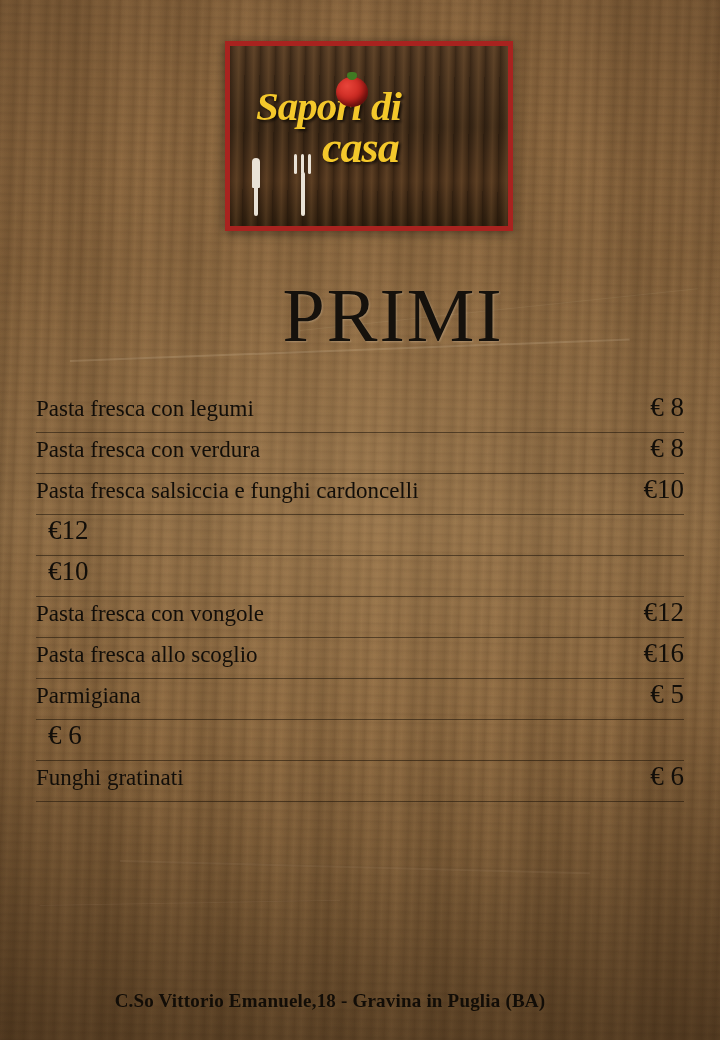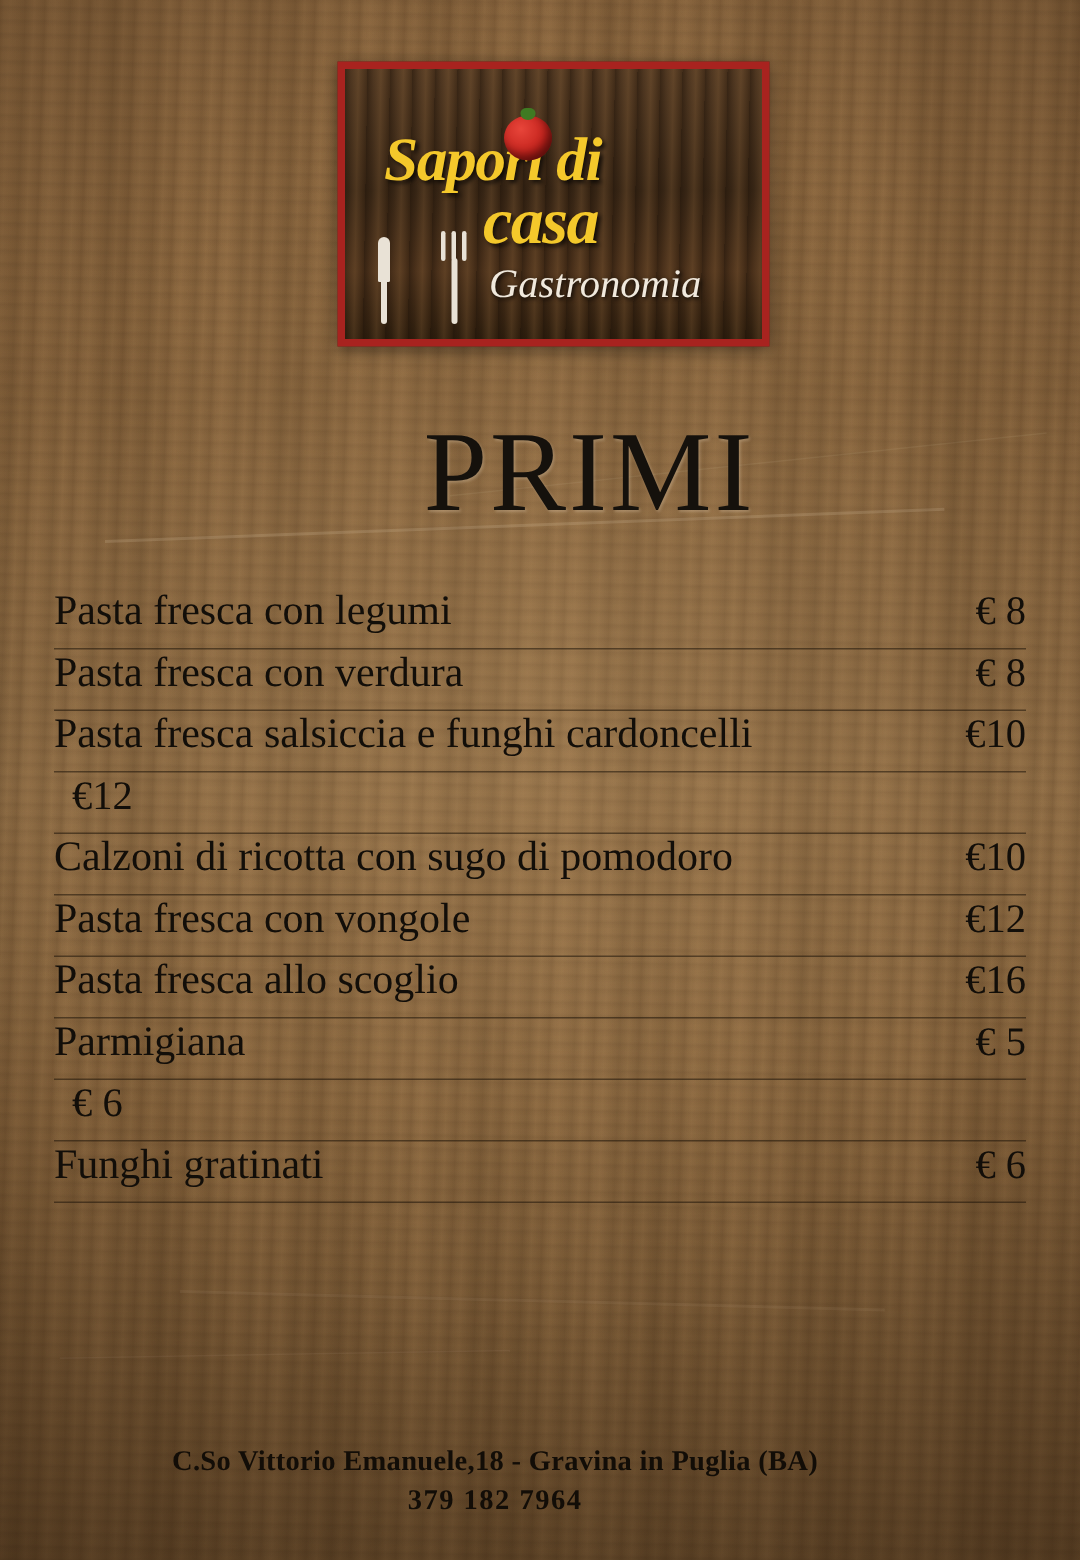--- a/index.html
+++ b/index.html
@@ -281,7 +281,6 @@
         <div class="blade"></div>
         <div class="grip"></div>
       </div>
-      <div class="logo-gastro">Gastronomia</div>
     </div>
   </div>
 

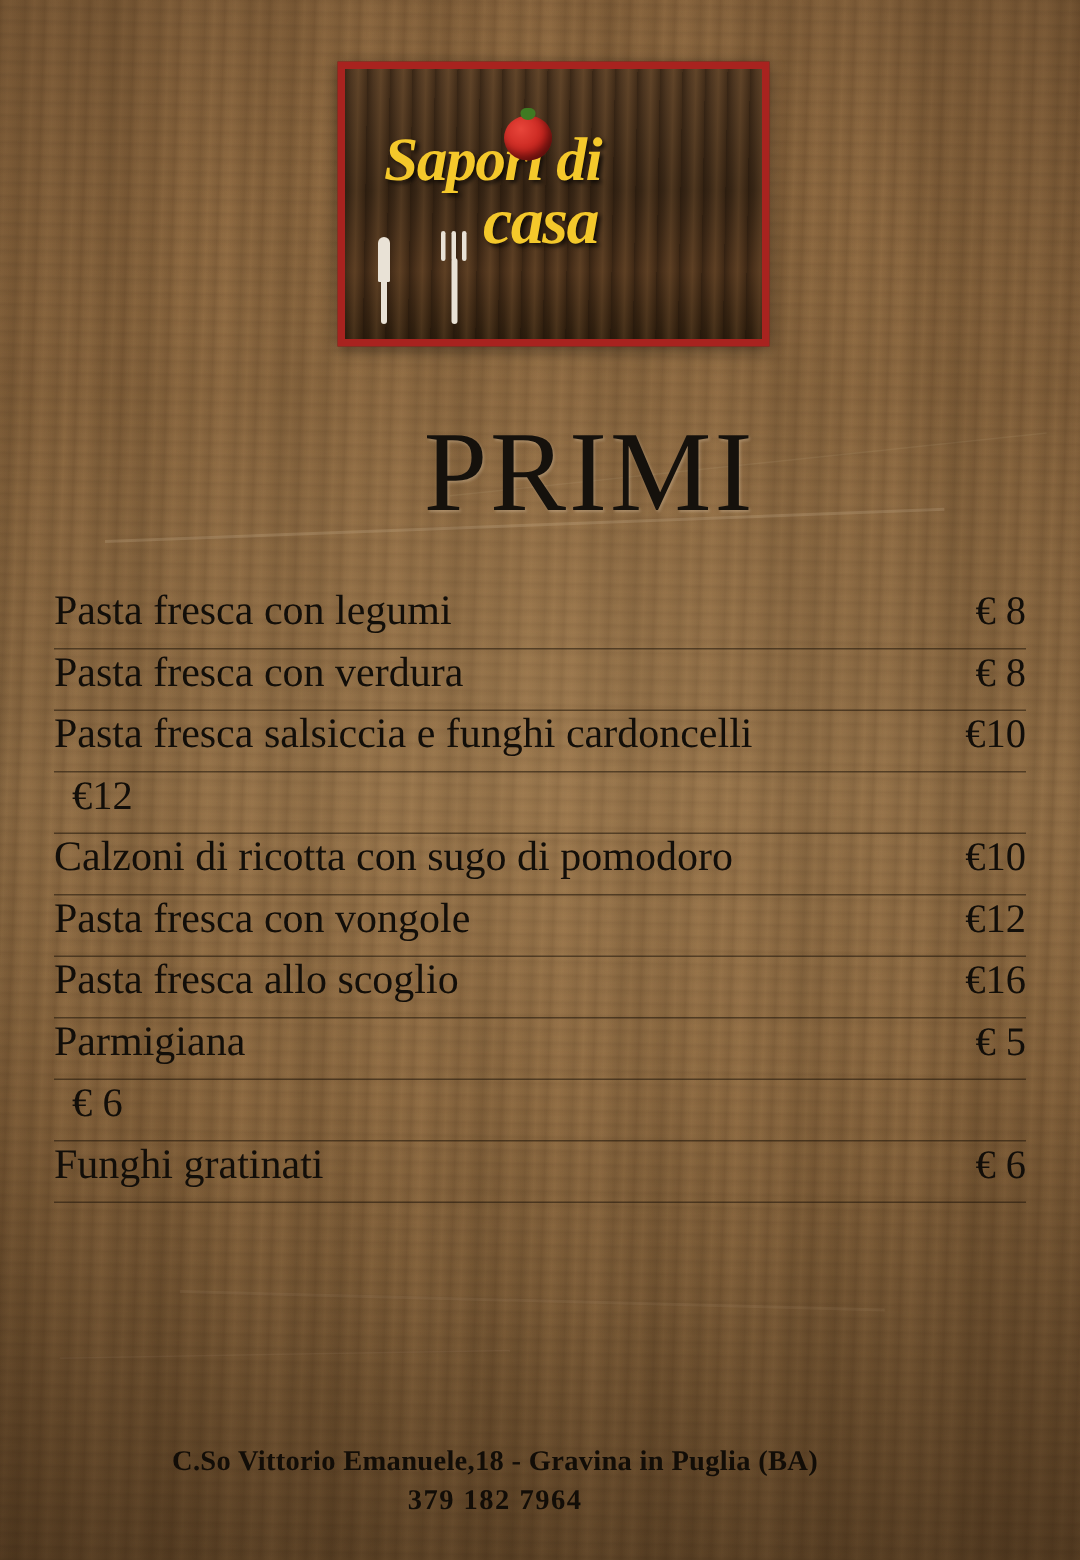--- a/index.html
+++ b/index.html
@@ -220,7 +220,7 @@
   }
   .dish {
     font-family: "Liberation Serif", serif;
-    font-size: 28px;
+    font-size: 23px;
     color: #120e09;
     white-space: nowrap;
     letter-spacing: 0px;

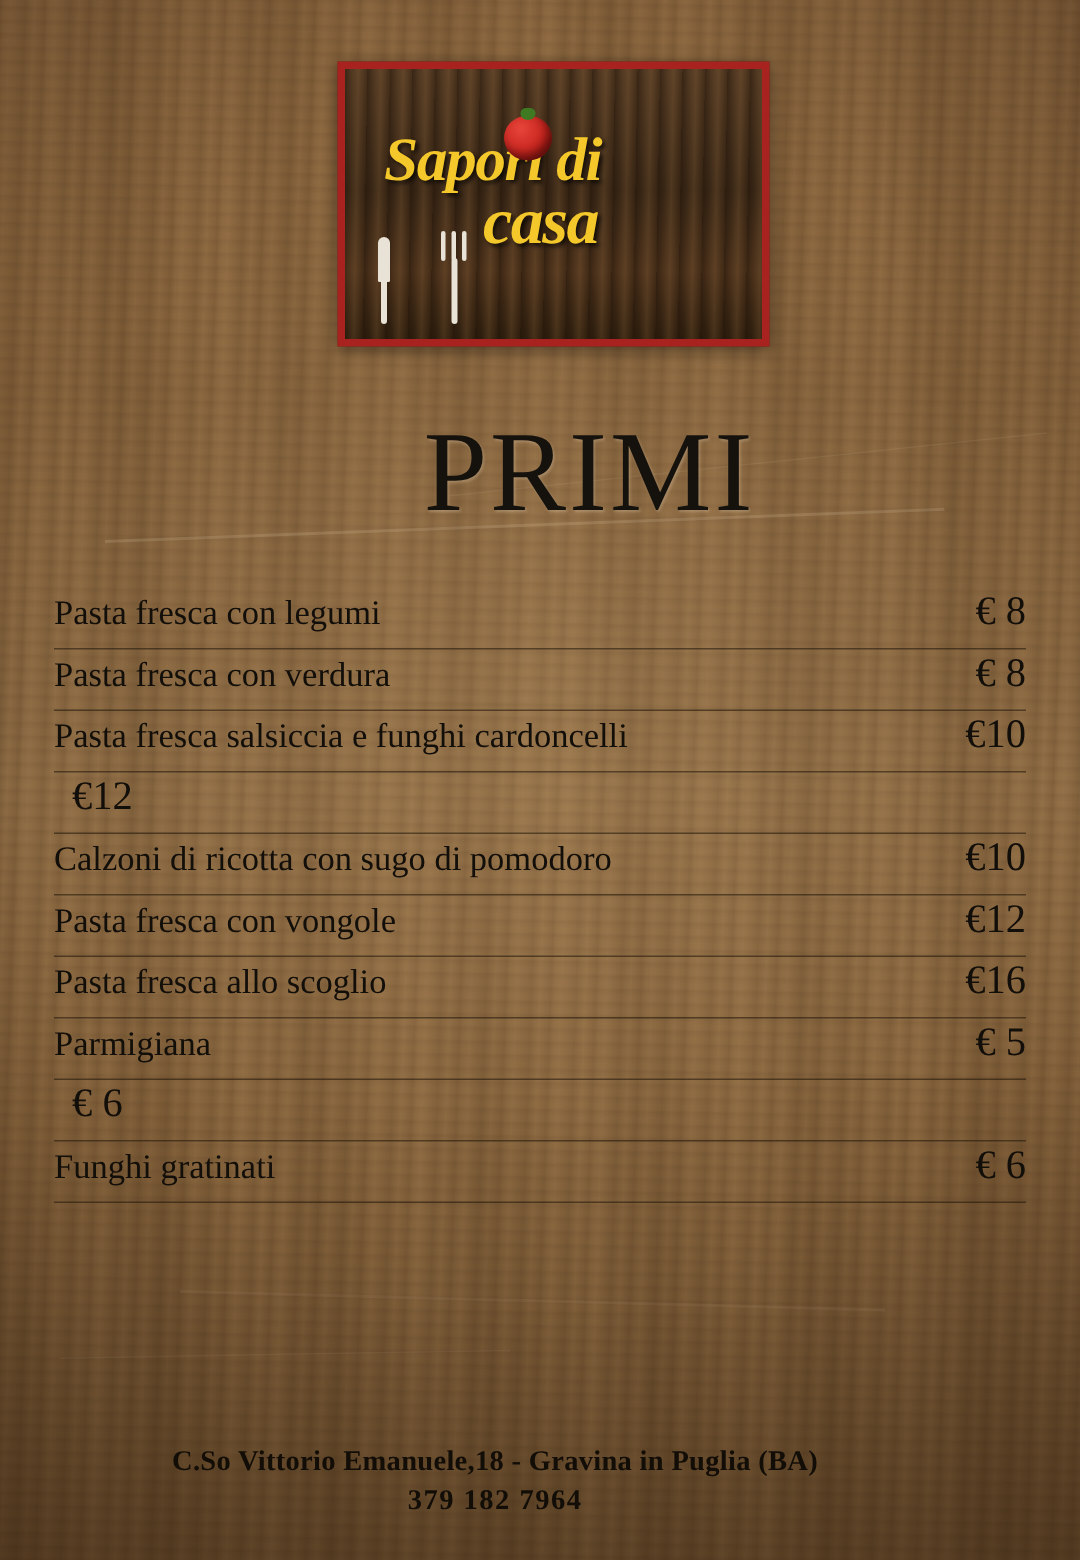--- a/index.html
+++ b/index.html
@@ -303,7 +303,6 @@
       <span class="price">€12</span>
     </div>
     <div class="menu-row">
-      <span class="dish">Calzoni di ricotta con sugo di pomodoro</span>
       <span class="price">€10</span>
     </div>
     <div class="menu-row">

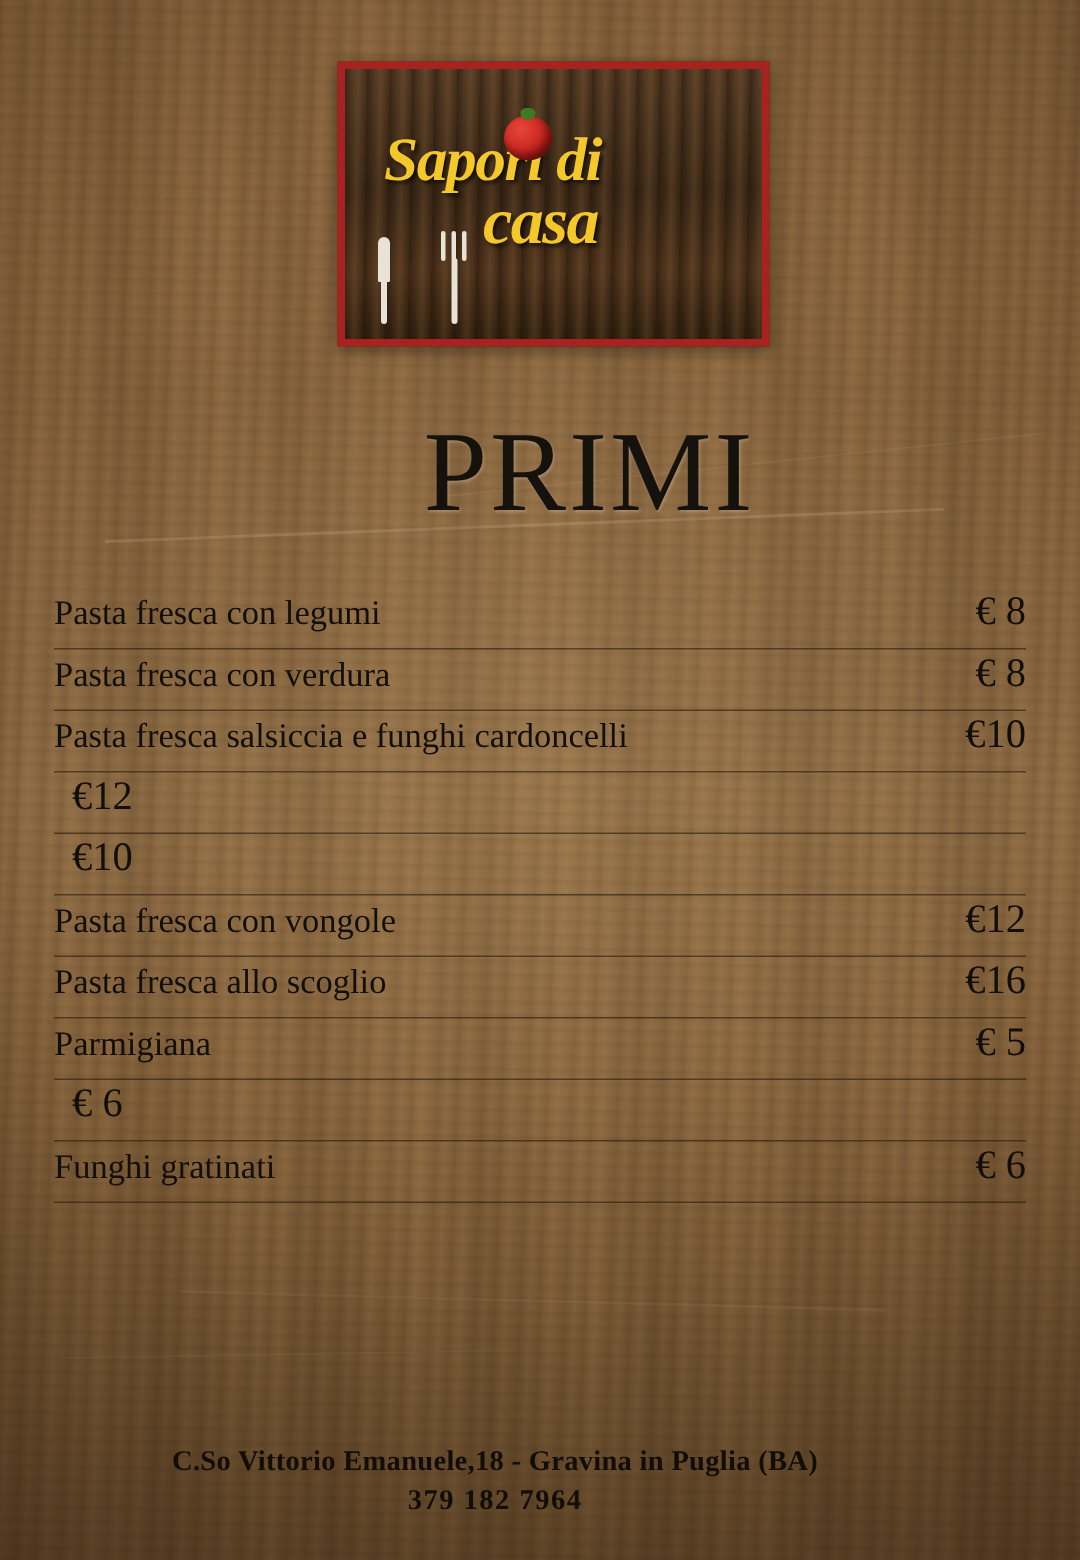--- a/index.html
+++ b/index.html
@@ -328,7 +328,6 @@
 
   <div class="footer">
     <div class="addr">C.So Vittorio Emanuele,18 - Gravina in Puglia (BA)</div>
-    <div class="phone">379 182 7964</div>
   </div>
 
 </div>

